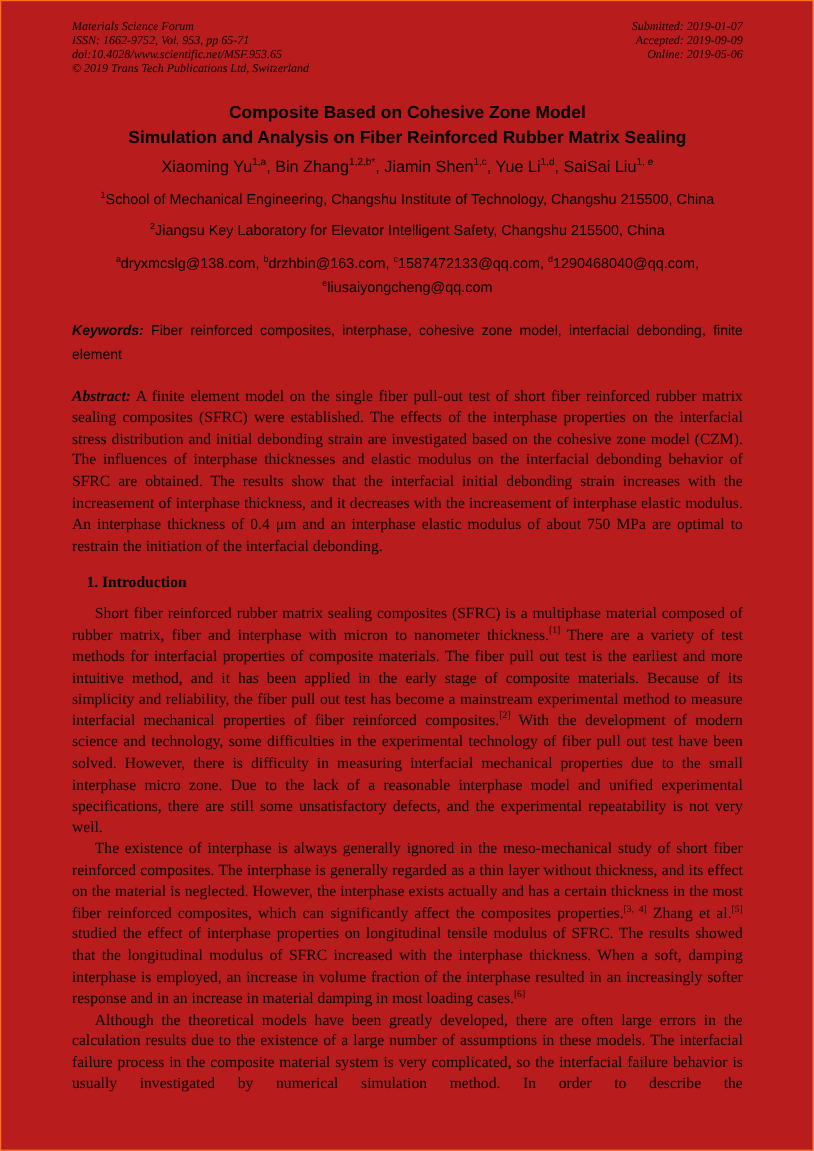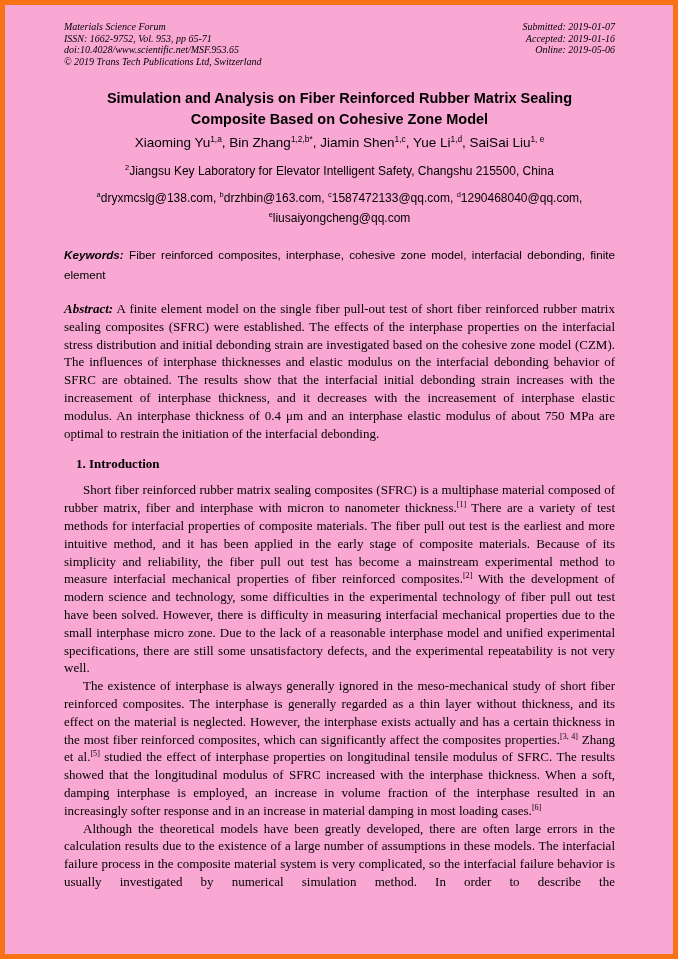--- a/index.html
+++ b/index.html
@@ -5,7 +5,7 @@
   html,body { margin:0; padding:0; background:#e8e8e8; }
   .page {
     width: 678px; height: 959px; box-sizing: border-box;
-    margin: 0 auto; background: #f9a8d4; border: 5px solid #f97316;
+    margin: 0 auto; background: #b91c1c; border: 1px solid #f97316;
     padding: 16px 58px 17px 59px;
     font-family: "Liberation Serif", serif; color: #000;
     overflow: hidden;

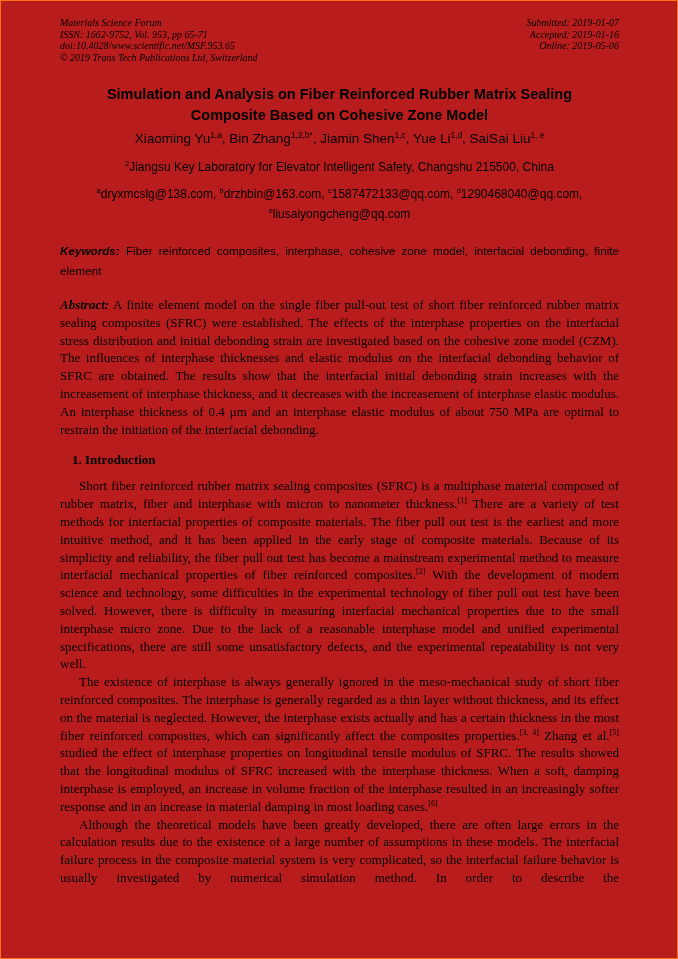--- a/index.html
+++ b/index.html
@@ -53,7 +53,7 @@
     </div>
     <div class="jright">
       <div>Submitted: 2019-01-07</div>
-      <div>Accepted: 2019-01-16</div>
+      <div>Accepted: 2019-09-09</div>
       <div>Online: 2019-05-06</div>
     </div>
   </header>

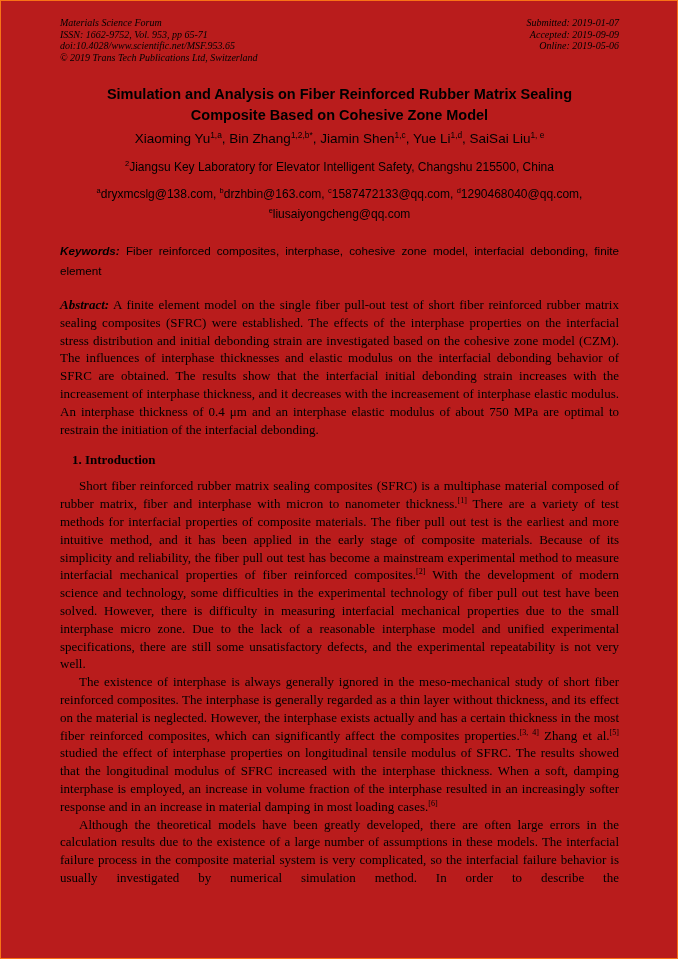--- a/index.html
+++ b/index.html
@@ -59,8 +59,8 @@
   </header>
 
   <h1 class="title">
+    <span>Composite Based on Cohesive Zone Model</span>
     <span>Simulation and Analysis on Fiber Reinforced Rubber Matrix Sealing</span>
-    <span>Composite Based on Cohesive Zone Model</span>
   </h1>
 
   <div class="authors"><span>Xiaoming Yu</span><sup>1,a</sup><span>, Bin Zhang</span><sup>1,2,b*</sup><span>, Jiamin Shen</span><sup>1,c</sup><span>, Yue Li</span><sup>1,d</sup><span>, SaiSai Liu</span><sup>1, e</sup></div>

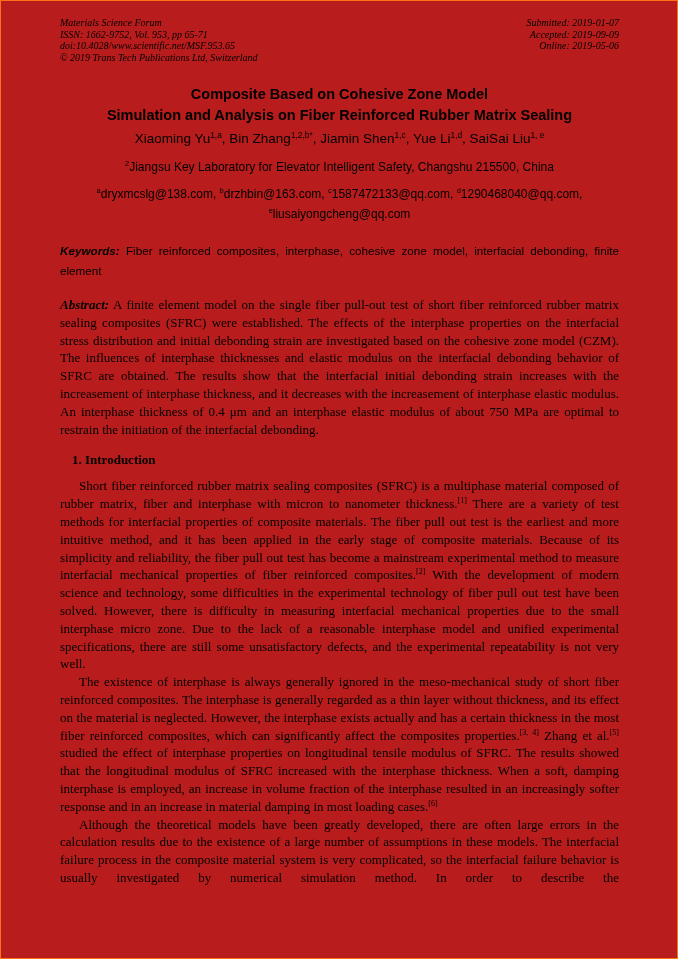--- a/index.html
+++ b/index.html
@@ -65,6 +65,7 @@
 
   <div class="authors"><span>Xiaoming Yu</span><sup>1,a</sup><span>, Bin Zhang</span><sup>1,2,b*</sup><span>, Jiamin Shen</span><sup>1,c</sup><span>, Yue Li</span><sup>1,d</sup><span>, SaiSai Liu</span><sup>1, e</sup></div>
 
+  <div class="affil a1"><sup>1</sup><span>School of Mechanical Engineering, Changshu Institute of Technology, Changshu 215500, China</span></div>
   <div class="affil a2"><sup>2</sup><span>Jiangsu Key Laboratory for Elevator Intelligent Safety, Changshu 215500, China</span></div>
 
   <div class="emails e1"><sup>a</sup><span>dryxmcslg@138.com, </span><sup>b</sup><span>drzhbin@163.com, </span><sup>c</sup><span>1587472133@qq.com, </span><sup>d</sup><span>1290468040@qq.com,</span></div>

